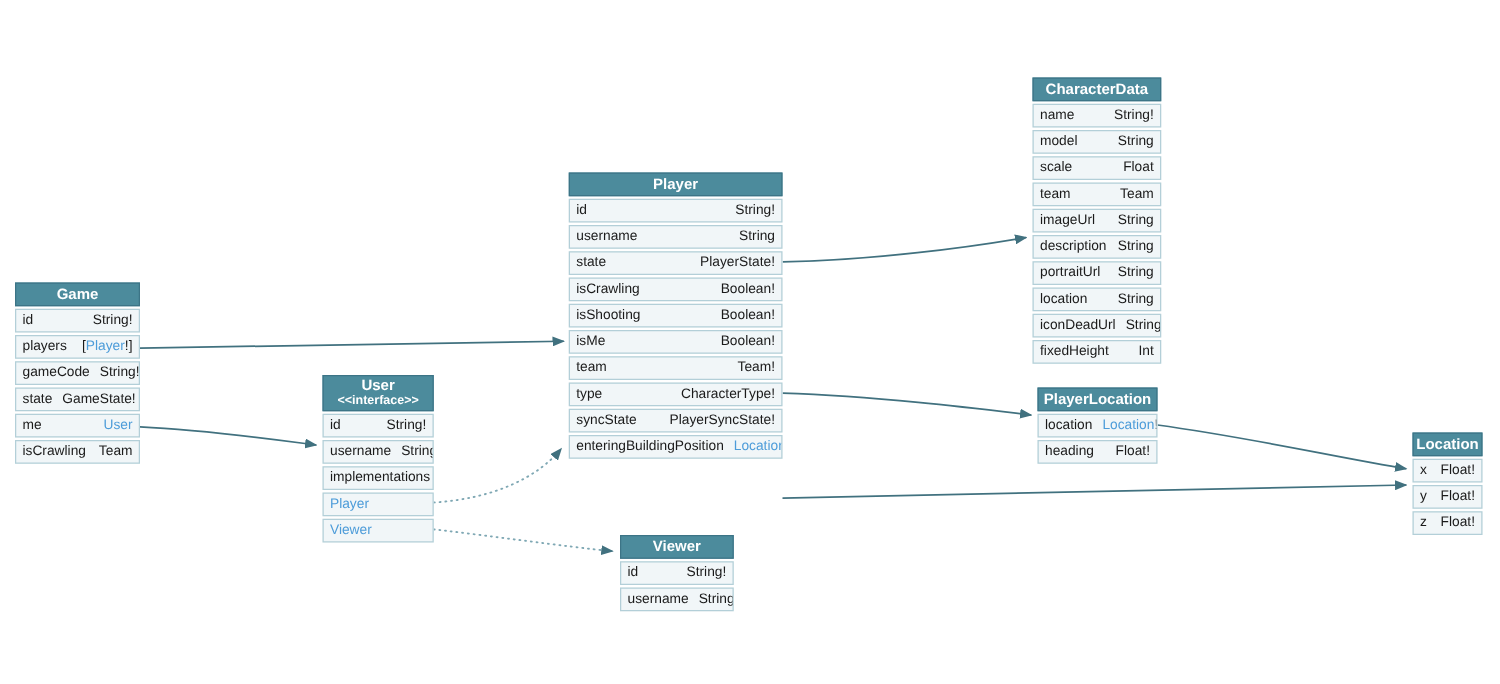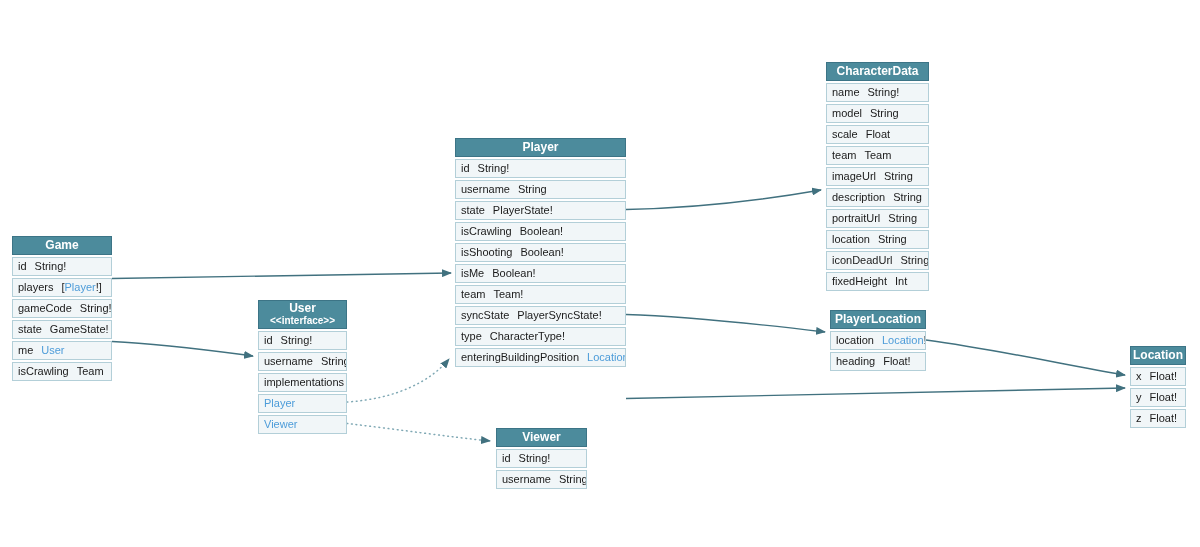--- a/index.html
+++ b/index.html
@@ -25,7 +25,7 @@
     box-sizing:border-box; height:19px; margin-top:2px;
     background:#f1f6f8; border:1px solid #b3cfd8;
     font-size:11px; line-height:16px; color:#1a1a1a;
-    padding:0 5px; display:flex; 
+    padding:0 5px; display:flex; justify-content:space-between;
     white-space:nowrap; overflow:hidden;
   }
   .tbl-row .t { margin-left:8px; }

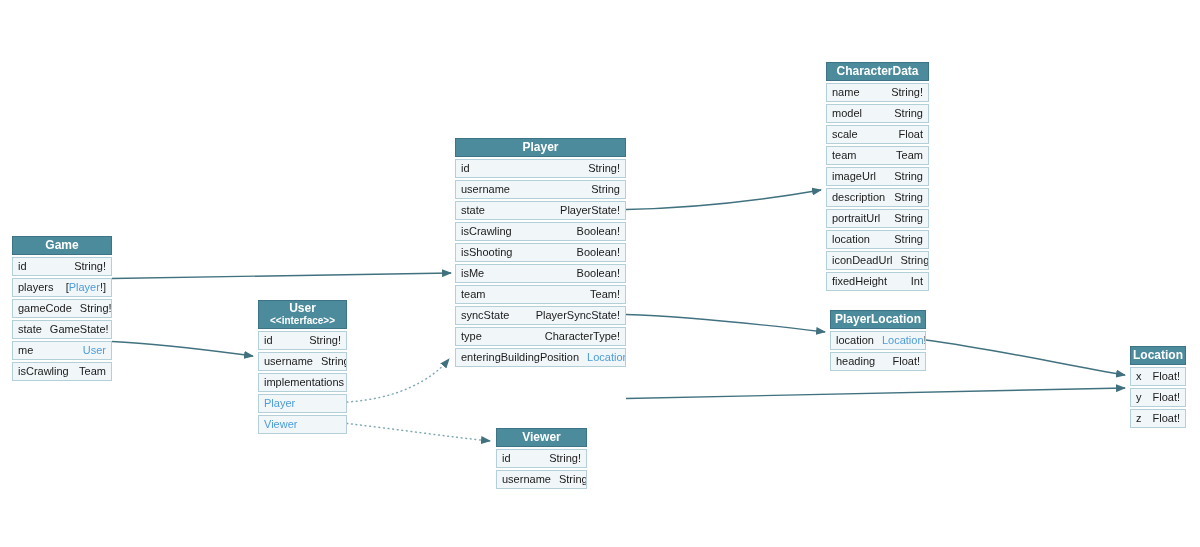--- a/index.html
+++ b/index.html
@@ -50,7 +50,7 @@
       <path d="M 347,402 C 395,399 430,382 449,359" class="edge-dotted" marker-end="url(#arrow)"></path>
       <path d="M 347,423.5 C 395,429 450,437 490,441" class="edge-dotted" marker-end="url(#arrow)"></path>
     </svg>
-    <div class="tbl" style="left: 12px; top: 236px; width: 100px;">
+    <div class="tbl" style="left: 12px; top: 226px; width: 100px;">
       <div class="tbl-h"><span>Game</span></div>
       <div class="tbl-row">
         <span class="n">id</span>

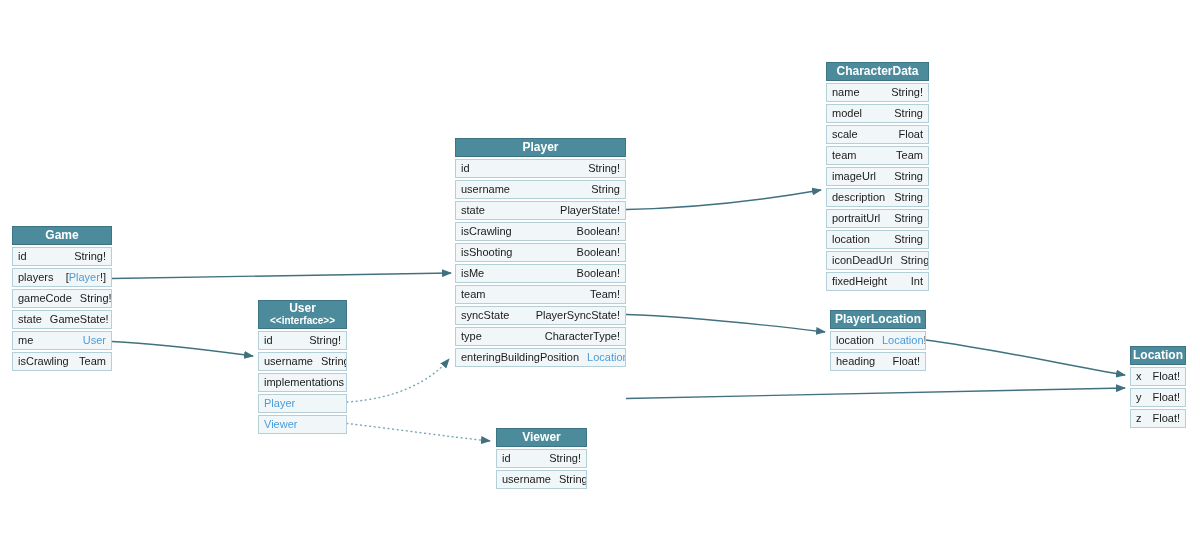--- a/index.html
+++ b/index.html
@@ -128,12 +128,12 @@
         <span class="t"><span>Team!</span></span>
       </div>
       <div class="tbl-row">
+        <span class="n">type</span>
+        <span class="t"><span>CharacterType!</span></span>
+      </div>
+      <div class="tbl-row">
         <span class="n">syncState</span>
         <span class="t"><span>PlayerSyncState!</span></span>
-      </div>
-      <div class="tbl-row">
-        <span class="n">type</span>
-        <span class="t"><span>CharacterType!</span></span>
       </div>
       <div class="tbl-row">
         <span class="n">enteringBuildingPosition</span>

